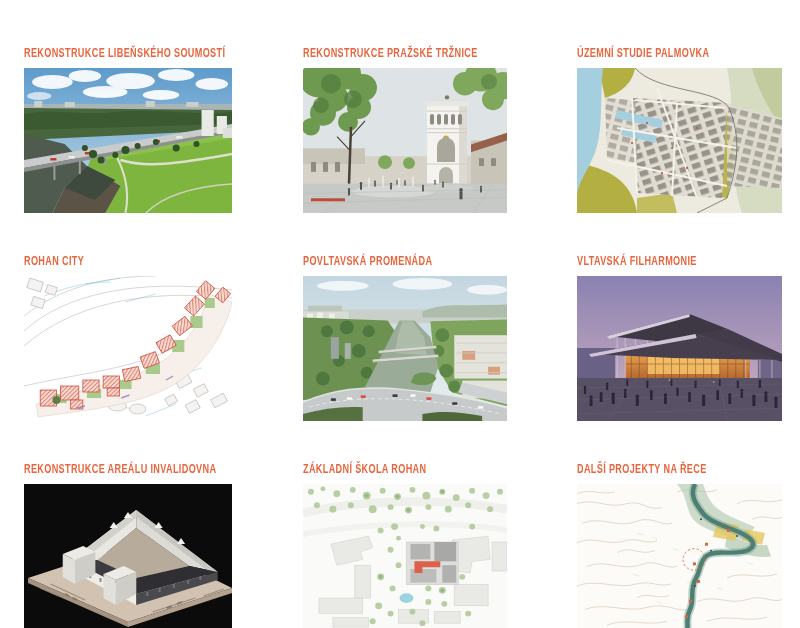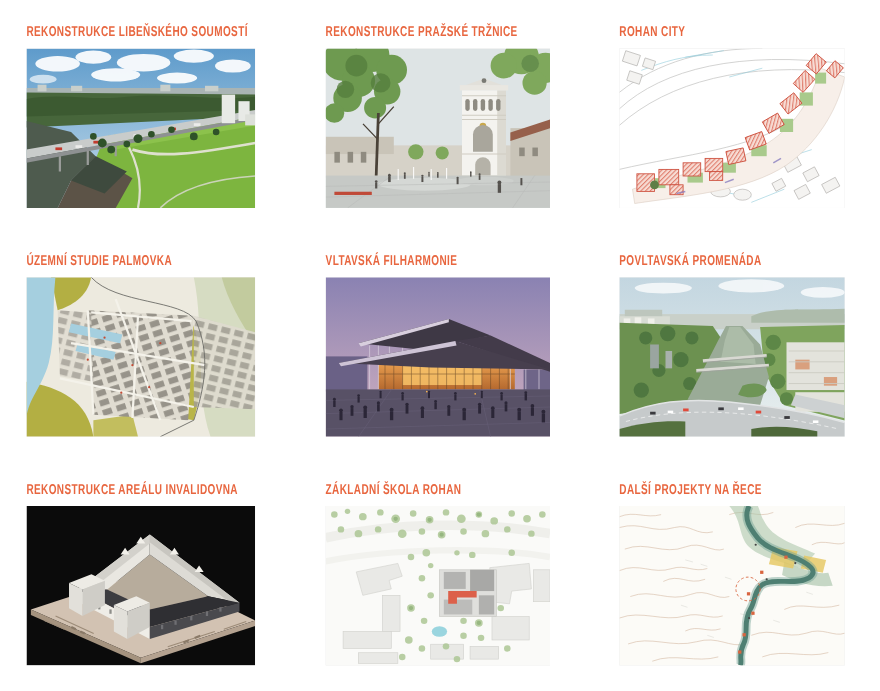--- a/index.html
+++ b/index.html
@@ -12,8 +12,9 @@
     grid-template-columns:208px 204px 205px;
     justify-content:space-between;
     row-gap:40px;
-    padding:21px 32px 0 24px;
+    padding:21px 18px 0 24px;
     box-sizing:border-box;
+    margin-top:24px;
   }
   .card{display:block;}
   .card-title{

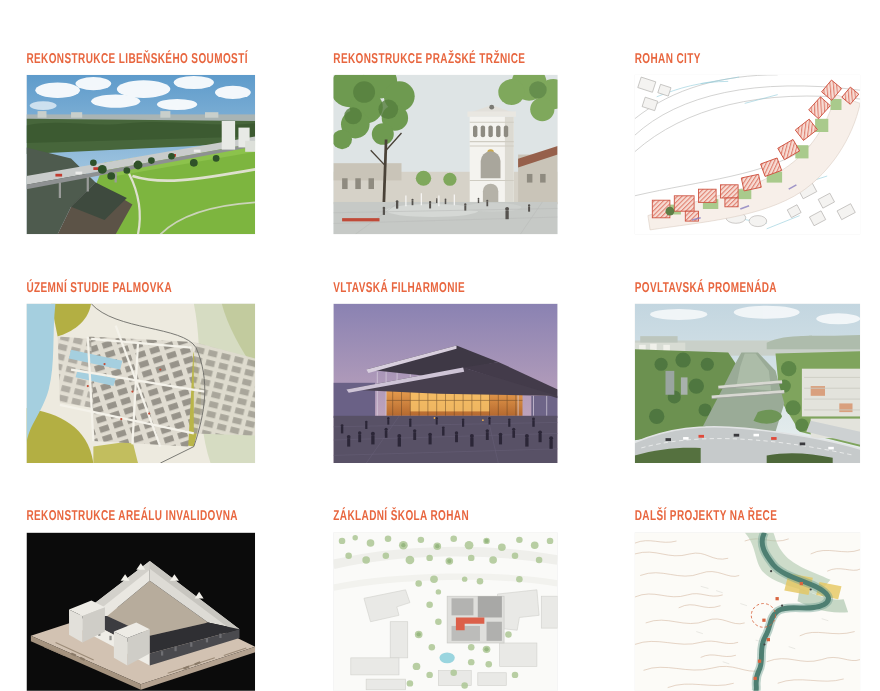--- a/index.html
+++ b/index.html
@@ -220,78 +220,6 @@
   </a>
 
   <a class="card">
-    <h2 class="card-title">ROHAN CITY</h2>
-    <figure class="card-figure">
-      <svg viewBox="0 0 205 145" preserveAspectRatio="none">
-        <defs>
-          <pattern id="rh" width="3" height="3" patternUnits="userSpaceOnUse" patternTransform="rotate(45)">
-            <rect width="3" height="3" fill="#F7DCD4"></rect>
-              <rect width="1" height="3" fill="#E08070"></rect>
-          </pattern>
-        </defs>
-        <rect width="205" height="145" fill="#FFFFFF"></rect>
-        <g stroke="#C6C6C4" stroke-width=".7" fill="none">
-          <path d="M0,55 C40,18 110,2 205,14"></path>
-          <path d="M0,70 C45,30 115,12 205,22"></path>
-          <path d="M0,40 C35,12 80,0 130,0"></path>
-          <path d="M0,110 C60,96 120,92 160,64"></path>
-        </g>
-        <g stroke="#8FCBDA" stroke-width=".6" fill="none" opacity=".9">
-          <path d="M60,8 L95,2"></path>
-            <path d="M100,26 L130,18"></path>
-            <path d="M20,20 C40,12 60,6 85,6"></path>
-          <path d="M120,140 L150,128"></path>
-            <path d="M60,120 C80,128 100,132 120,135"></path>
-            <path d="M150,100 L175,92"></path>
-        </g>
-        <g stroke="#B5B3B0" stroke-width=".6" fill="#F4F3F1">
-          <rect x="4" y="4" width="14" height="10" transform="rotate(18 11 9)"></rect>
-          <rect x="22" y="10" width="10" height="8" transform="rotate(18 27 14)"></rect>
-          <rect x="8" y="22" width="12" height="9" transform="rotate(18 14 26)"></rect>
-          <rect x="150" y="100" width="14" height="10" transform="rotate(-28 157 105)"></rect>
-          <rect x="168" y="110" width="12" height="9" transform="rotate(-28 174 114)"></rect>
-          <rect x="185" y="120" width="14" height="9" transform="rotate(-28 192 124)"></rect>
-          <rect x="160" y="126" width="12" height="9" transform="rotate(-28 166 130)"></rect>
-          <rect x="140" y="120" width="10" height="8" transform="rotate(-28 145 124)"></rect>
-          <ellipse cx="92" cy="130" rx="9" ry="5"></ellipse>
-            <ellipse cx="112" cy="133" rx="8" ry="5"></ellipse>
-        </g>
-        <path d="M12,128 C60,112 100,108 135,86 C160,70 175,45 183,18 L205,26 C198,58 178,88 152,106 C116,130 60,134 14,141 Z" fill="#F7EFE9" stroke="#D9C9BE" stroke-width=".5"></path>
-        <g fill="#A9CA8C">
-          <rect x="30" y="118" width="12" height="9"></rect>
-            <rect x="62" y="113" width="14" height="9"></rect>
-          <rect x="94" y="104" width="12" height="9"></rect>
-            <rect x="120" y="88" width="14" height="10"></rect>
-          <rect x="146" y="64" width="12" height="12"></rect>
-            <rect x="164" y="40" width="12" height="12"></rect>
-          <rect x="178" y="22" width="10" height="10"></rect>
-        </g>
-        <g fill="url(#rh)" stroke="#CE5240" stroke-width=".8">
-          <rect x="16" y="114" width="16" height="16"></rect>
-          <rect x="36" y="110" width="18" height="14"></rect>
-          <rect x="58" y="104" width="16" height="12"></rect>
-          <rect x="78" y="100" width="16" height="12"></rect>
-          <rect x="98" y="92" width="16" height="12" transform="rotate(-12 106 98)"></rect>
-          <rect x="116" y="78" width="16" height="12" transform="rotate(-20 124 84)"></rect>
-          <rect x="132" y="62" width="16" height="12" transform="rotate(-30 140 68)"></rect>
-          <rect x="148" y="44" width="16" height="12" transform="rotate(-38 156 50)"></rect>
-          <rect x="160" y="24" width="16" height="12" transform="rotate(-48 168 30)"></rect>
-          <rect x="172" y="8" width="14" height="12" transform="rotate(-50 179 14)"></rect>
-          <rect x="190" y="14" width="12" height="10" transform="rotate(-50 196 19)"></rect>
-          <rect x="46" y="124" width="12" height="9"></rect>
-            <rect x="82" y="112" width="12" height="8"></rect>
-        </g>
-        <circle cx="32" cy="124" r="4" fill="#5E7E46"></circle>
-        <g stroke="#8A7FC0" stroke-width="1.4" opacity=".8">
-          <line x1="52" y1="132" x2="60" y2="130"></line>
-            <line x1="96" y1="122" x2="104" y2="119"></line>
-            <line x1="140" y1="104" x2="147" y2="100"></line>
-        </g>
-      </svg>
-    </figure>
-  </a>
-
-  <a class="card">
     <h2 class="card-title">ÚZEMNÍ STUDIE PALMOVKA</h2>
     <figure class="card-figure">
       <svg viewBox="0 0 205 145" preserveAspectRatio="none">
@@ -336,6 +264,78 @@
           <circle cx="85" cy="105" r="1"></circle>
             <circle cx="55" cy="75" r="1"></circle>
             <circle cx="110" cy="100" r="1"></circle>
+        </g>
+      </svg>
+    </figure>
+  </a>
+
+  <a class="card">
+    <h2 class="card-title">ROHAN CITY</h2>
+    <figure class="card-figure">
+      <svg viewBox="0 0 205 145" preserveAspectRatio="none">
+        <defs>
+          <pattern id="rh" width="3" height="3" patternUnits="userSpaceOnUse" patternTransform="rotate(45)">
+            <rect width="3" height="3" fill="#F7DCD4"></rect>
+              <rect width="1" height="3" fill="#E08070"></rect>
+          </pattern>
+        </defs>
+        <rect width="205" height="145" fill="#FFFFFF"></rect>
+        <g stroke="#C6C6C4" stroke-width=".7" fill="none">
+          <path d="M0,55 C40,18 110,2 205,14"></path>
+          <path d="M0,70 C45,30 115,12 205,22"></path>
+          <path d="M0,40 C35,12 80,0 130,0"></path>
+          <path d="M0,110 C60,96 120,92 160,64"></path>
+        </g>
+        <g stroke="#8FCBDA" stroke-width=".6" fill="none" opacity=".9">
+          <path d="M60,8 L95,2"></path>
+            <path d="M100,26 L130,18"></path>
+            <path d="M20,20 C40,12 60,6 85,6"></path>
+          <path d="M120,140 L150,128"></path>
+            <path d="M60,120 C80,128 100,132 120,135"></path>
+            <path d="M150,100 L175,92"></path>
+        </g>
+        <g stroke="#B5B3B0" stroke-width=".6" fill="#F4F3F1">
+          <rect x="4" y="4" width="14" height="10" transform="rotate(18 11 9)"></rect>
+          <rect x="22" y="10" width="10" height="8" transform="rotate(18 27 14)"></rect>
+          <rect x="8" y="22" width="12" height="9" transform="rotate(18 14 26)"></rect>
+          <rect x="150" y="100" width="14" height="10" transform="rotate(-28 157 105)"></rect>
+          <rect x="168" y="110" width="12" height="9" transform="rotate(-28 174 114)"></rect>
+          <rect x="185" y="120" width="14" height="9" transform="rotate(-28 192 124)"></rect>
+          <rect x="160" y="126" width="12" height="9" transform="rotate(-28 166 130)"></rect>
+          <rect x="140" y="120" width="10" height="8" transform="rotate(-28 145 124)"></rect>
+          <ellipse cx="92" cy="130" rx="9" ry="5"></ellipse>
+            <ellipse cx="112" cy="133" rx="8" ry="5"></ellipse>
+        </g>
+        <path d="M12,128 C60,112 100,108 135,86 C160,70 175,45 183,18 L205,26 C198,58 178,88 152,106 C116,130 60,134 14,141 Z" fill="#F7EFE9" stroke="#D9C9BE" stroke-width=".5"></path>
+        <g fill="#A9CA8C">
+          <rect x="30" y="118" width="12" height="9"></rect>
+            <rect x="62" y="113" width="14" height="9"></rect>
+          <rect x="94" y="104" width="12" height="9"></rect>
+            <rect x="120" y="88" width="14" height="10"></rect>
+          <rect x="146" y="64" width="12" height="12"></rect>
+            <rect x="164" y="40" width="12" height="12"></rect>
+          <rect x="178" y="22" width="10" height="10"></rect>
+        </g>
+        <g fill="url(#rh)" stroke="#CE5240" stroke-width=".8">
+          <rect x="16" y="114" width="16" height="16"></rect>
+          <rect x="36" y="110" width="18" height="14"></rect>
+          <rect x="58" y="104" width="16" height="12"></rect>
+          <rect x="78" y="100" width="16" height="12"></rect>
+          <rect x="98" y="92" width="16" height="12" transform="rotate(-12 106 98)"></rect>
+          <rect x="116" y="78" width="16" height="12" transform="rotate(-20 124 84)"></rect>
+          <rect x="132" y="62" width="16" height="12" transform="rotate(-30 140 68)"></rect>
+          <rect x="148" y="44" width="16" height="12" transform="rotate(-38 156 50)"></rect>
+          <rect x="160" y="24" width="16" height="12" transform="rotate(-48 168 30)"></rect>
+          <rect x="172" y="8" width="14" height="12" transform="rotate(-50 179 14)"></rect>
+          <rect x="190" y="14" width="12" height="10" transform="rotate(-50 196 19)"></rect>
+          <rect x="46" y="124" width="12" height="9"></rect>
+            <rect x="82" y="112" width="12" height="8"></rect>
+        </g>
+        <circle cx="32" cy="124" r="4" fill="#5E7E46"></circle>
+        <g stroke="#8A7FC0" stroke-width="1.4" opacity=".8">
+          <line x1="52" y1="132" x2="60" y2="130"></line>
+            <line x1="96" y1="122" x2="104" y2="119"></line>
+            <line x1="140" y1="104" x2="147" y2="100"></line>
         </g>
       </svg>
     </figure>

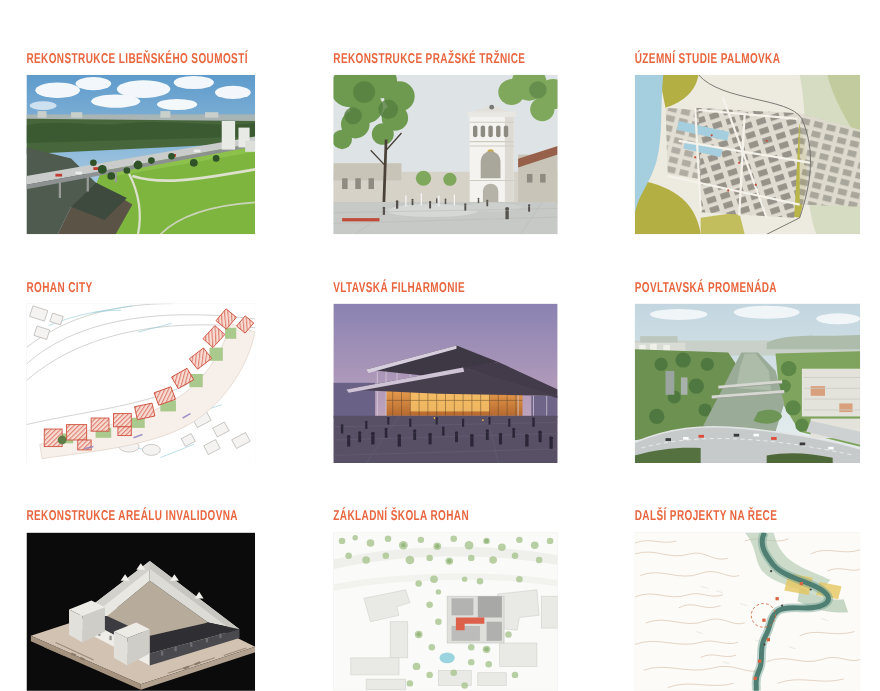--- a/index.html
+++ b/index.html
@@ -342,6 +342,108 @@
   </a>
 
   <a class="card">
+    <h2 class="card-title">POVLTAVSKÁ PROMENÁDA</h2>
+    <figure class="card-figure">
+      <svg viewBox="0 0 205 147" preserveAspectRatio="none">
+        <defs>
+          <linearGradient id="sky6" x1="0" y1="0" x2="0" y2="1">
+            <stop offset="0" stop-color="#C3D6E0"></stop>
+              <stop offset="1" stop-color="#EAF0EF"></stop>
+          </linearGradient>
+        </defs>
+        <rect width="205" height="147" fill="url(#sky6)"></rect>
+        <g fill="#FFFFFF" opacity=".75">
+          <ellipse cx="40" cy="10" rx="26" ry="5"></ellipse>
+            <ellipse cx="120" cy="8" rx="30" ry="6"></ellipse>
+            <ellipse cx="185" cy="14" rx="20" ry="5"></ellipse>
+        </g>
+        <rect y="34" width="205" height="14" fill="#C9D0C9"></rect>
+        <g fill="#BDC6BD">
+            <rect x="5" y="30" width="34" height="10"></rect>
+            <rect x="150" y="30" width="42" height="10"></rect>
+          </g>
+        <path d="M120,36 C140,27 160,31 205,29 L205,42 L120,42 Z" fill="#AEBCAC"></path>
+        <g fill="#D8DCD4">
+            <rect x="0" y="36" width="46" height="12"></rect>
+          </g>
+        <g fill="#F0F0EA">
+            <rect x="4" y="38" width="6" height="6"></rect>
+            <rect x="14" y="37" width="6" height="7"></rect>
+            <rect x="26" y="38" width="6" height="6"></rect>
+          </g>
+
+        <path d="M0,42 L85,45 L95,60 L80,96 L60,118 L0,126 Z" fill="#6C9150"></path>
+        <g fill="#4F7740">
+          <circle cx="24" cy="56" r="6"></circle>
+            <circle cx="44" cy="52" r="7"></circle>
+            <circle cx="66" cy="56" r="6"></circle>
+          <circle cx="56" cy="76" r="7"></circle>
+            <circle cx="36" cy="86" r="6"></circle>
+            <circle cx="64" cy="98" r="6"></circle>
+            <circle cx="20" cy="104" r="7"></circle>
+        </g>
+        <rect x="28" y="62" width="8" height="22" fill="#9AA5A0"></rect>
+        <rect x="42" y="68" width="6" height="16" fill="#A8B1AC"></rect>
+        <path d="M128,46 L205,44 L205,132 L150,118 L132,88 Z" fill="#7FA45D"></path>
+        <g fill="#E3E3DC">
+          <rect x="152" y="60" width="53" height="44"></rect>
+            <rect x="160" y="106" width="45" height="18"></rect>
+        </g>
+        <g fill="#D9A07E">
+            <rect x="160" y="76" width="13" height="9"></rect>
+            <rect x="186" y="92" width="12" height="8"></rect>
+          </g>
+        <g stroke="#CBCBC2" stroke-width=".8">
+          <line x1="154" y1="68" x2="205" y2="68"></line>
+            <line x1="154" y1="78" x2="205" y2="78"></line>
+          <line x1="154" y1="88" x2="205" y2="88"></line>
+            <line x1="154" y1="98" x2="205" y2="98"></line>
+        </g>
+        <g fill="#5D8747">
+          <circle cx="140" cy="60" r="7"></circle>
+            <circle cx="136" cy="76" r="6"></circle>
+            <circle cx="144" cy="96" r="7"></circle>
+            <circle cx="152" cy="112" r="6"></circle>
+        </g>
+
+        <path d="M97,45 L112,45 L128,62 L136,92 L128,118 L62,113 L80,78 L90,58 Z" fill="#9AAB97"></path>
+        <path d="M100,46 L110,46 L122,62 L124,80 L92,78 L96,58 Z" fill="#B2C1AD" opacity=".75"></path>
+        <path d="M112,100 C122,96 132,98 134,104 C130,112 116,112 108,108 Z" fill="#6E9556"></path>
+
+        <g stroke="#D8D8D2" stroke-width="2.6">
+          <line x1="76" y1="77" x2="134" y2="72"></line>
+            <line x1="70" y1="86" x2="136" y2="81"></line>
+        </g>
+        <g stroke="#9FA39C" stroke-width=".8">
+          <line x1="76" y1="78.6" x2="134" y2="73.6"></line>
+            <line x1="70" y1="87.6" x2="136" y2="82.6"></line>
+        </g>
+
+        <path d="M160,108 L205,118 L205,130 L156,118 Z" fill="#CDD1D2"></path>
+        <path d="M0,128 C30,115 60,111 100,115 C150,120 185,128 205,134 L205,147 L0,147 Z" fill="#C6CACB"></path>
+        <path d="M0,128 C30,115 60,111 100,115 C150,120 185,128 205,134" stroke="#E2E4E5" stroke-width="1.4" fill="none"></path>
+        <path d="M6,133 C50,121 110,120 200,140" stroke="#EDEEEE" stroke-width=".8" fill="none" stroke-dasharray="4,3"></path>
+        <g fill="#3A3A3E">
+          <rect x="28" y="124" width="5" height="2.6"></rect>
+            <rect x="90" y="120" width="5" height="2.6"></rect>
+            <rect x="150" y="128" width="5" height="2.6"></rect>
+        </g>
+        <g fill="#E04A3A">
+            <rect x="58" y="121" width="5" height="2.6"></rect>
+            <rect x="124" y="123" width="5" height="2.6"></rect>
+          </g>
+        <g fill="#FFFFFF">
+            <rect x="44" y="123" width="5" height="2.4"></rect>
+            <rect x="108" y="120" width="5" height="2.4"></rect>
+            <rect x="176" y="132" width="5" height="2.4"></rect>
+          </g>
+        <path d="M0,140 C20,134 40,132 60,133 L60,147 L0,147 Z" fill="#55713F"></path>
+        <path d="M120,140 C140,136 160,138 180,142 L180,147 L120,147 Z" fill="#4E683A"></path>
+      </svg>
+    </figure>
+  </a>
+
+  <a class="card">
     <h2 class="card-title">VLTAVSKÁ FILHARMONIE</h2>
     <figure class="card-figure">
       <svg viewBox="0 0 204 145" preserveAspectRatio="none">
@@ -444,108 +546,6 @@
         </g>
         <circle cx="92" cy="104" r=".8" fill="#F2B050"></circle>
           <circle cx="136" cy="106" r=".8" fill="#F2B050"></circle>
-      </svg>
-    </figure>
-  </a>
-
-  <a class="card">
-    <h2 class="card-title">POVLTAVSKÁ PROMENÁDA</h2>
-    <figure class="card-figure">
-      <svg viewBox="0 0 205 147" preserveAspectRatio="none">
-        <defs>
-          <linearGradient id="sky6" x1="0" y1="0" x2="0" y2="1">
-            <stop offset="0" stop-color="#C3D6E0"></stop>
-              <stop offset="1" stop-color="#EAF0EF"></stop>
-          </linearGradient>
-        </defs>
-        <rect width="205" height="147" fill="url(#sky6)"></rect>
-        <g fill="#FFFFFF" opacity=".75">
-          <ellipse cx="40" cy="10" rx="26" ry="5"></ellipse>
-            <ellipse cx="120" cy="8" rx="30" ry="6"></ellipse>
-            <ellipse cx="185" cy="14" rx="20" ry="5"></ellipse>
-        </g>
-        <rect y="34" width="205" height="14" fill="#C9D0C9"></rect>
-        <g fill="#BDC6BD">
-            <rect x="5" y="30" width="34" height="10"></rect>
-            <rect x="150" y="30" width="42" height="10"></rect>
-          </g>
-        <path d="M120,36 C140,27 160,31 205,29 L205,42 L120,42 Z" fill="#AEBCAC"></path>
-        <g fill="#D8DCD4">
-            <rect x="0" y="36" width="46" height="12"></rect>
-          </g>
-        <g fill="#F0F0EA">
-            <rect x="4" y="38" width="6" height="6"></rect>
-            <rect x="14" y="37" width="6" height="7"></rect>
-            <rect x="26" y="38" width="6" height="6"></rect>
-          </g>
-
-        <path d="M0,42 L85,45 L95,60 L80,96 L60,118 L0,126 Z" fill="#6C9150"></path>
-        <g fill="#4F7740">
-          <circle cx="24" cy="56" r="6"></circle>
-            <circle cx="44" cy="52" r="7"></circle>
-            <circle cx="66" cy="56" r="6"></circle>
-          <circle cx="56" cy="76" r="7"></circle>
-            <circle cx="36" cy="86" r="6"></circle>
-            <circle cx="64" cy="98" r="6"></circle>
-            <circle cx="20" cy="104" r="7"></circle>
-        </g>
-        <rect x="28" y="62" width="8" height="22" fill="#9AA5A0"></rect>
-        <rect x="42" y="68" width="6" height="16" fill="#A8B1AC"></rect>
-        <path d="M128,46 L205,44 L205,132 L150,118 L132,88 Z" fill="#7FA45D"></path>
-        <g fill="#E3E3DC">
-          <rect x="152" y="60" width="53" height="44"></rect>
-            <rect x="160" y="106" width="45" height="18"></rect>
-        </g>
-        <g fill="#D9A07E">
-            <rect x="160" y="76" width="13" height="9"></rect>
-            <rect x="186" y="92" width="12" height="8"></rect>
-          </g>
-        <g stroke="#CBCBC2" stroke-width=".8">
-          <line x1="154" y1="68" x2="205" y2="68"></line>
-            <line x1="154" y1="78" x2="205" y2="78"></line>
-          <line x1="154" y1="88" x2="205" y2="88"></line>
-            <line x1="154" y1="98" x2="205" y2="98"></line>
-        </g>
-        <g fill="#5D8747">
-          <circle cx="140" cy="60" r="7"></circle>
-            <circle cx="136" cy="76" r="6"></circle>
-            <circle cx="144" cy="96" r="7"></circle>
-            <circle cx="152" cy="112" r="6"></circle>
-        </g>
-
-        <path d="M97,45 L112,45 L128,62 L136,92 L128,118 L62,113 L80,78 L90,58 Z" fill="#9AAB97"></path>
-        <path d="M100,46 L110,46 L122,62 L124,80 L92,78 L96,58 Z" fill="#B2C1AD" opacity=".75"></path>
-        <path d="M112,100 C122,96 132,98 134,104 C130,112 116,112 108,108 Z" fill="#6E9556"></path>
-
-        <g stroke="#D8D8D2" stroke-width="2.6">
-          <line x1="76" y1="77" x2="134" y2="72"></line>
-            <line x1="70" y1="86" x2="136" y2="81"></line>
-        </g>
-        <g stroke="#9FA39C" stroke-width=".8">
-          <line x1="76" y1="78.6" x2="134" y2="73.6"></line>
-            <line x1="70" y1="87.6" x2="136" y2="82.6"></line>
-        </g>
-
-        <path d="M160,108 L205,118 L205,130 L156,118 Z" fill="#CDD1D2"></path>
-        <path d="M0,128 C30,115 60,111 100,115 C150,120 185,128 205,134 L205,147 L0,147 Z" fill="#C6CACB"></path>
-        <path d="M0,128 C30,115 60,111 100,115 C150,120 185,128 205,134" stroke="#E2E4E5" stroke-width="1.4" fill="none"></path>
-        <path d="M6,133 C50,121 110,120 200,140" stroke="#EDEEEE" stroke-width=".8" fill="none" stroke-dasharray="4,3"></path>
-        <g fill="#3A3A3E">
-          <rect x="28" y="124" width="5" height="2.6"></rect>
-            <rect x="90" y="120" width="5" height="2.6"></rect>
-            <rect x="150" y="128" width="5" height="2.6"></rect>
-        </g>
-        <g fill="#E04A3A">
-            <rect x="58" y="121" width="5" height="2.6"></rect>
-            <rect x="124" y="123" width="5" height="2.6"></rect>
-          </g>
-        <g fill="#FFFFFF">
-            <rect x="44" y="123" width="5" height="2.4"></rect>
-            <rect x="108" y="120" width="5" height="2.4"></rect>
-            <rect x="176" y="132" width="5" height="2.4"></rect>
-          </g>
-        <path d="M0,140 C20,134 40,132 60,133 L60,147 L0,147 Z" fill="#55713F"></path>
-        <path d="M120,140 C140,136 160,138 180,142 L180,147 L120,147 Z" fill="#4E683A"></path>
       </svg>
     </figure>
   </a>

